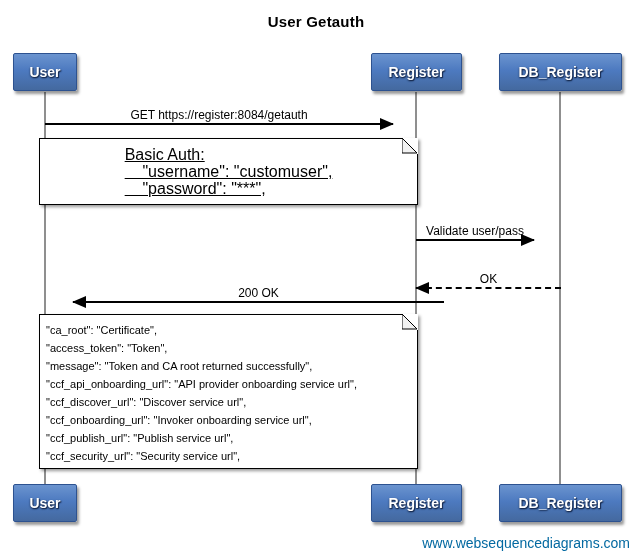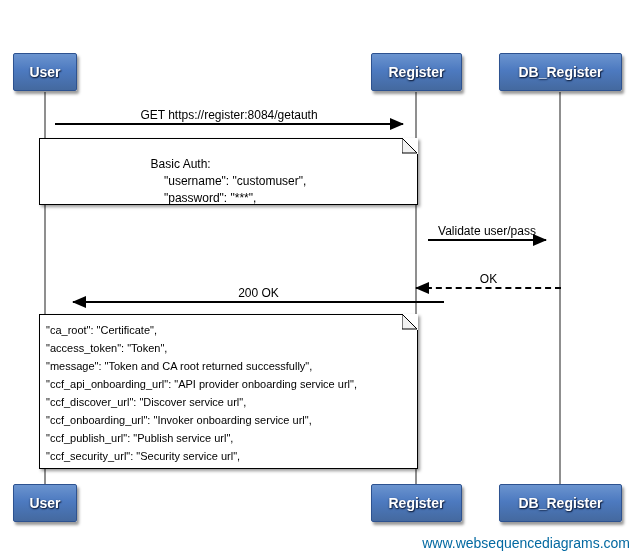--- a/index.html
+++ b/index.html
@@ -61,6 +61,7 @@
 
 <div class="canvas">
 
+  <div class="title">User Getauth</div>
 
   <div class="lifeline" style="left:44px;"></div>
   <div class="lifeline" style="left:415px;"></div>

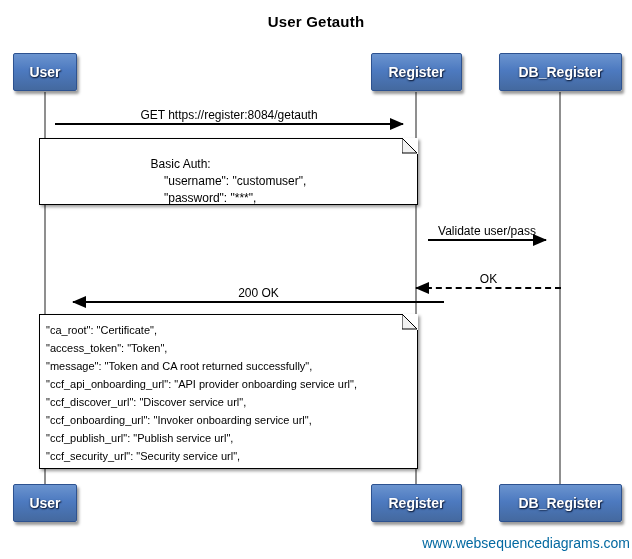--- a/index.html
+++ b/index.html
@@ -77,7 +77,7 @@
       <span>DB_Register</span>
     </div>
 
-  <div class="msg" style="left:55px; top:107px; width:348px;">
+  <div class="msg" style="left:45px; top:107px; width:348px;">
     <div class="label">GET https://register:8084/getauth</div>
     <div class="line solid">
       <span class="ah right"></span>

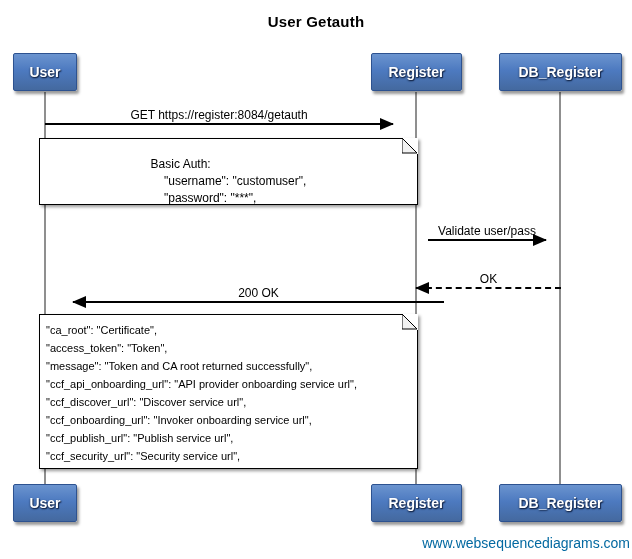--- a/index.html
+++ b/index.html
@@ -45,8 +45,8 @@
     margin:0; font-family:inherit; white-space:pre; text-align:left;
   }
   .note pre.centered {
-    display:table; margin:17px auto 0 auto;
-    font-size:12px; line-height:17px;
+    display:table; margin:7px auto 0 auto;
+    font-size:16px; line-height:17px;text-decoration:underline;
   }
   .note pre.flush {
     padding:6px 0 0 6px; font-size:11px; line-height:18px;

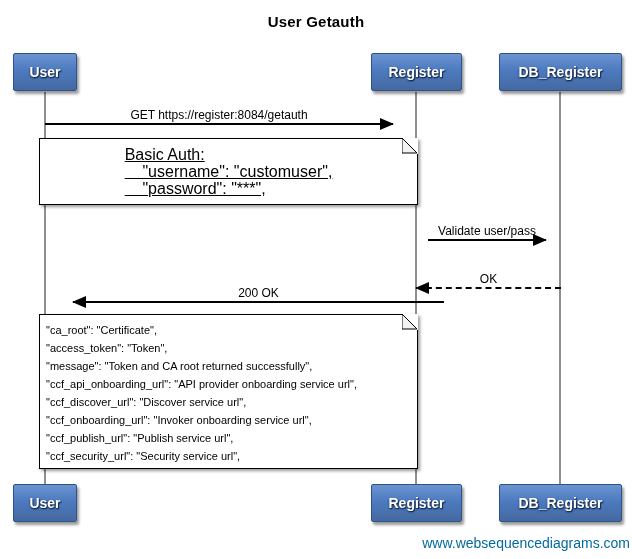--- a/index.html
+++ b/index.html
@@ -94,7 +94,7 @@
     "password": "***",</pre>
   </div>
 
-  <div class="msg" style="left:416px; top:223px; width:118px;margin-left:12px;">
+  <div class="msg" style="left:416px; top:223px; width:118px;">
     <div class="label">Validate user/pass</div>
     <div class="line solid">
       <span class="ah right"></span>

